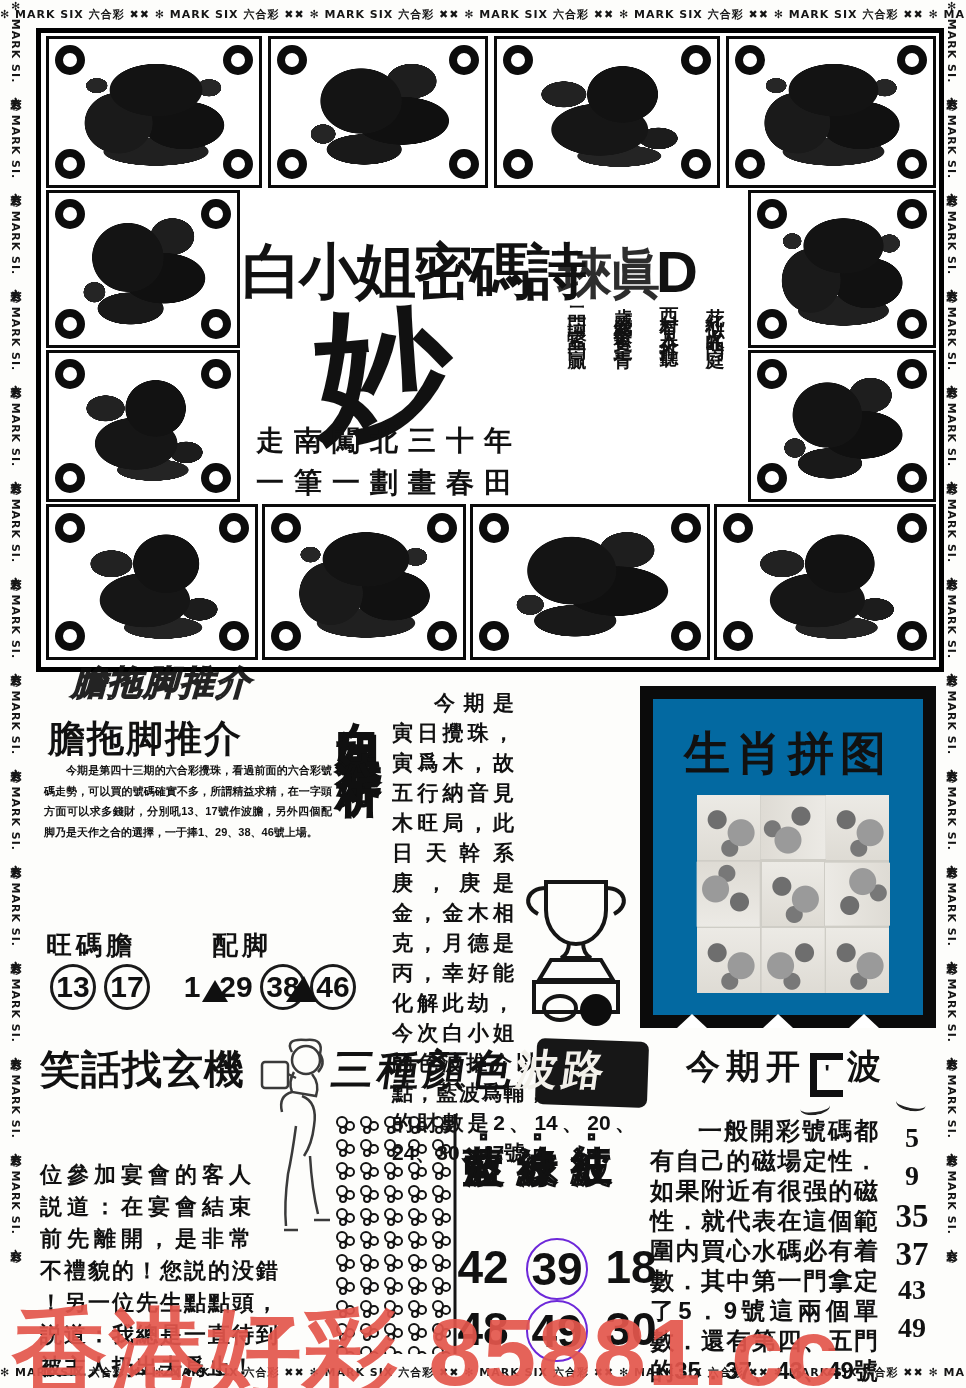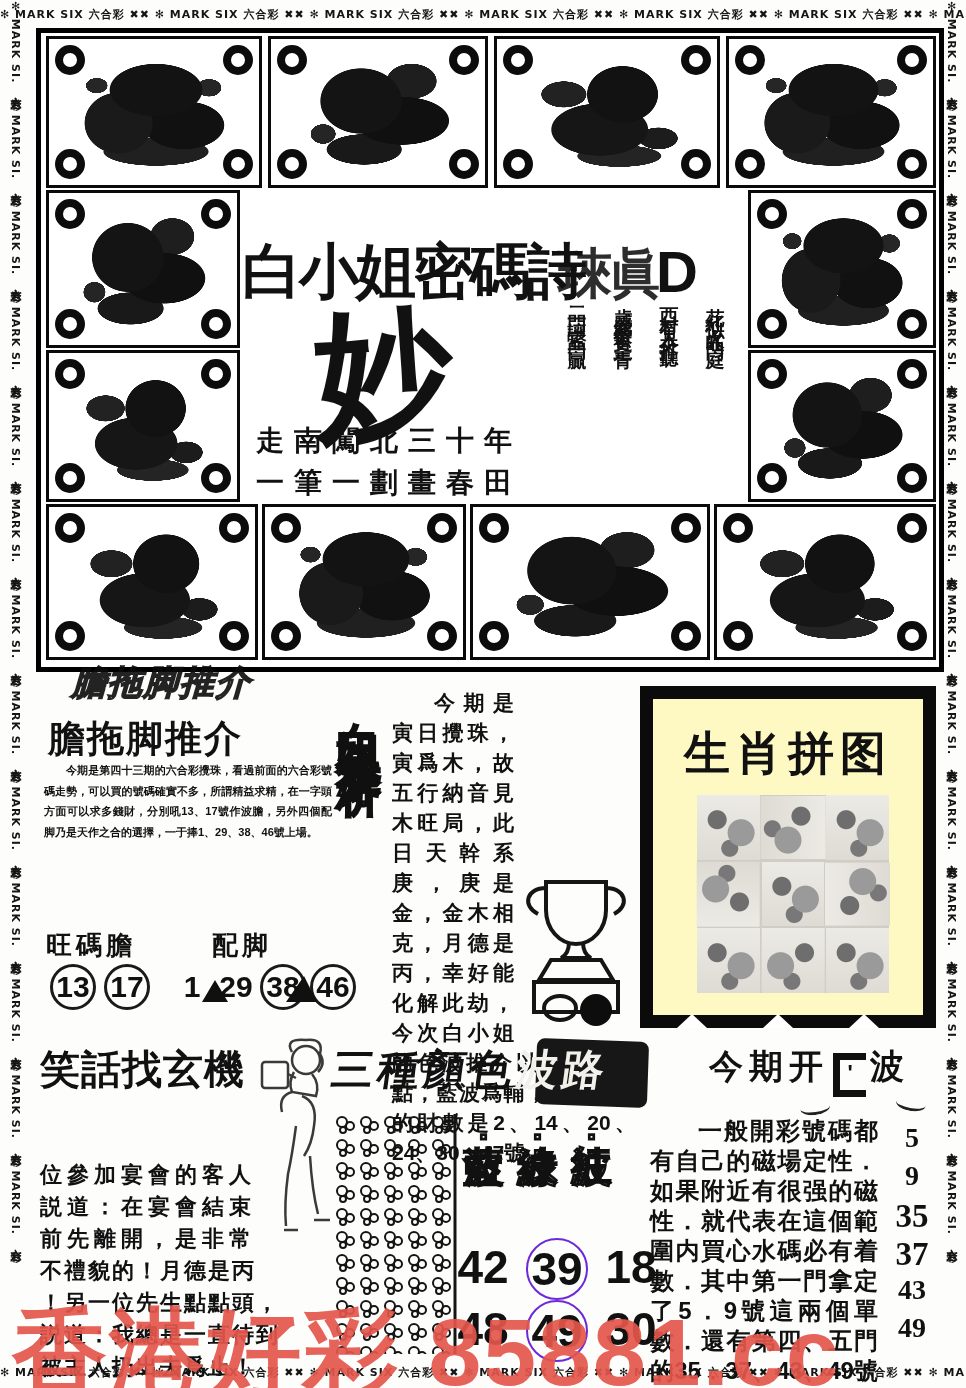--- a/index.html
+++ b/index.html
@@ -56,7 +56,7 @@
   .tri{position:absolute;width:0;height:0;border-left:13px solid transparent;border-right:13px solid transparent;border-bottom:22px solid #101010;}
   .vhead{writing-mode:vertical-rl;text-orientation:upright;font-weight:800;font-size:44px;
        -webkit-text-stroke:2px #101010;color:#fff;letter-spacing:10px;font-family:"Liberation Sans",sans-serif;}
-  #zbox{left:640px;top:686px;width:270px;height:316px;border:13px solid #0b0b0b;background:#fef9c3;}
+  #zbox{left:640px;top:686px;width:270px;height:316px;border:13px solid #0b0b0b;background:#0369a1;}
   #zbox .ztitle{position:absolute;left:0;right:0;top:24px;text-align:center;font:900 46px "Liberation Serif",serif;letter-spacing:6px;}
   #puzzle{position:absolute;left:44px;top:96px;width:192px;height:198px;display:grid;grid-template-columns:repeat(3,1fr);grid-template-rows:repeat(3,1fr);gap:2px;background:#cfcdc6;}
   #puzzle div{background:

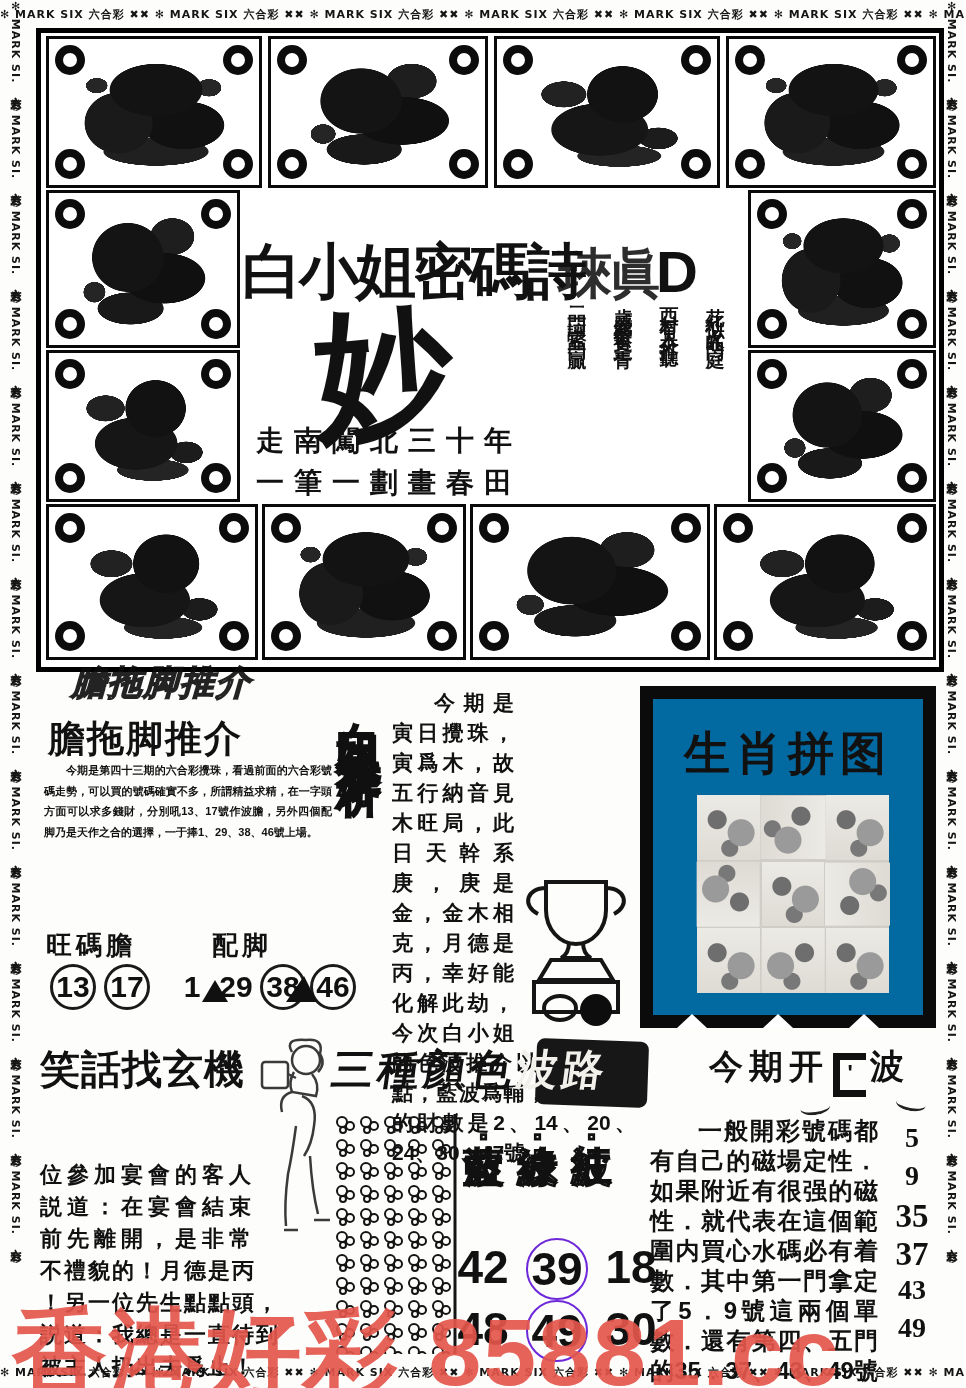--- a/index.html
+++ b/index.html
@@ -313,7 +313,7 @@
   </div>
 
   <div class="abs" style="left:650px;top:1044px;width:292px;height:326px;">
-    <div class="abs" style="left:36px;top:0;font:700 34px 'Liberation Serif',serif;letter-spacing:6px;white-space:nowrap;margin-left:23px;">
+    <div class="abs" style="left:36px;top:0;font:700 34px 'Liberation Serif',serif;letter-spacing:6px;white-space:nowrap;">
       <span>今期开</span><span class="mouth">'</span><span>波</span>
     </div>
     <div class="swoosh" style="left:150px;top:56px;transform:rotate(-8deg);"></div>

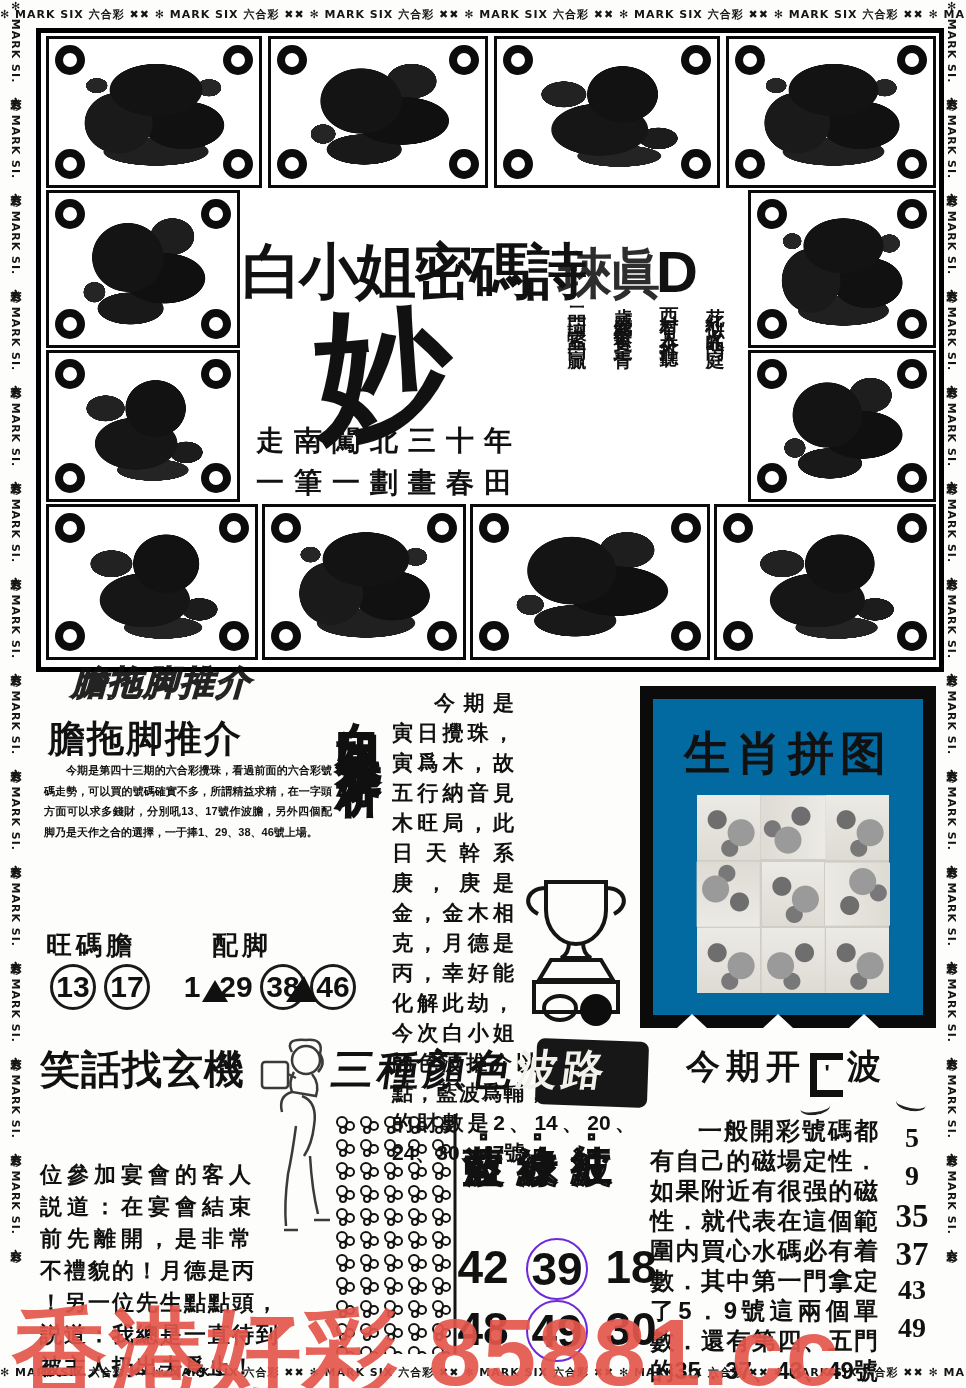--- a/index.html
+++ b/index.html
@@ -272,7 +272,7 @@
       <div class="jline">位參加宴會的客人</div>
       <div class="jline">説道：在宴會結束</div>
       <div class="jline">前先離開，是非常</div>
-      <div class="jline" style="letter-spacing:2px;">不禮貌的！月德是丙</div>
+      <div class="jline" style="letter-spacing:2px;">不禮貌的！您説的没錯</div>
       <div class="jline" style="letter-spacing:2px;">！另一位先生點點頭，</div>
       <div class="jline" style="letter-spacing:2px;">説道：我總是一直待到</div>
       <div class="jline" style="letter-spacing:2px;">被主人扔出去爲止！</div>

